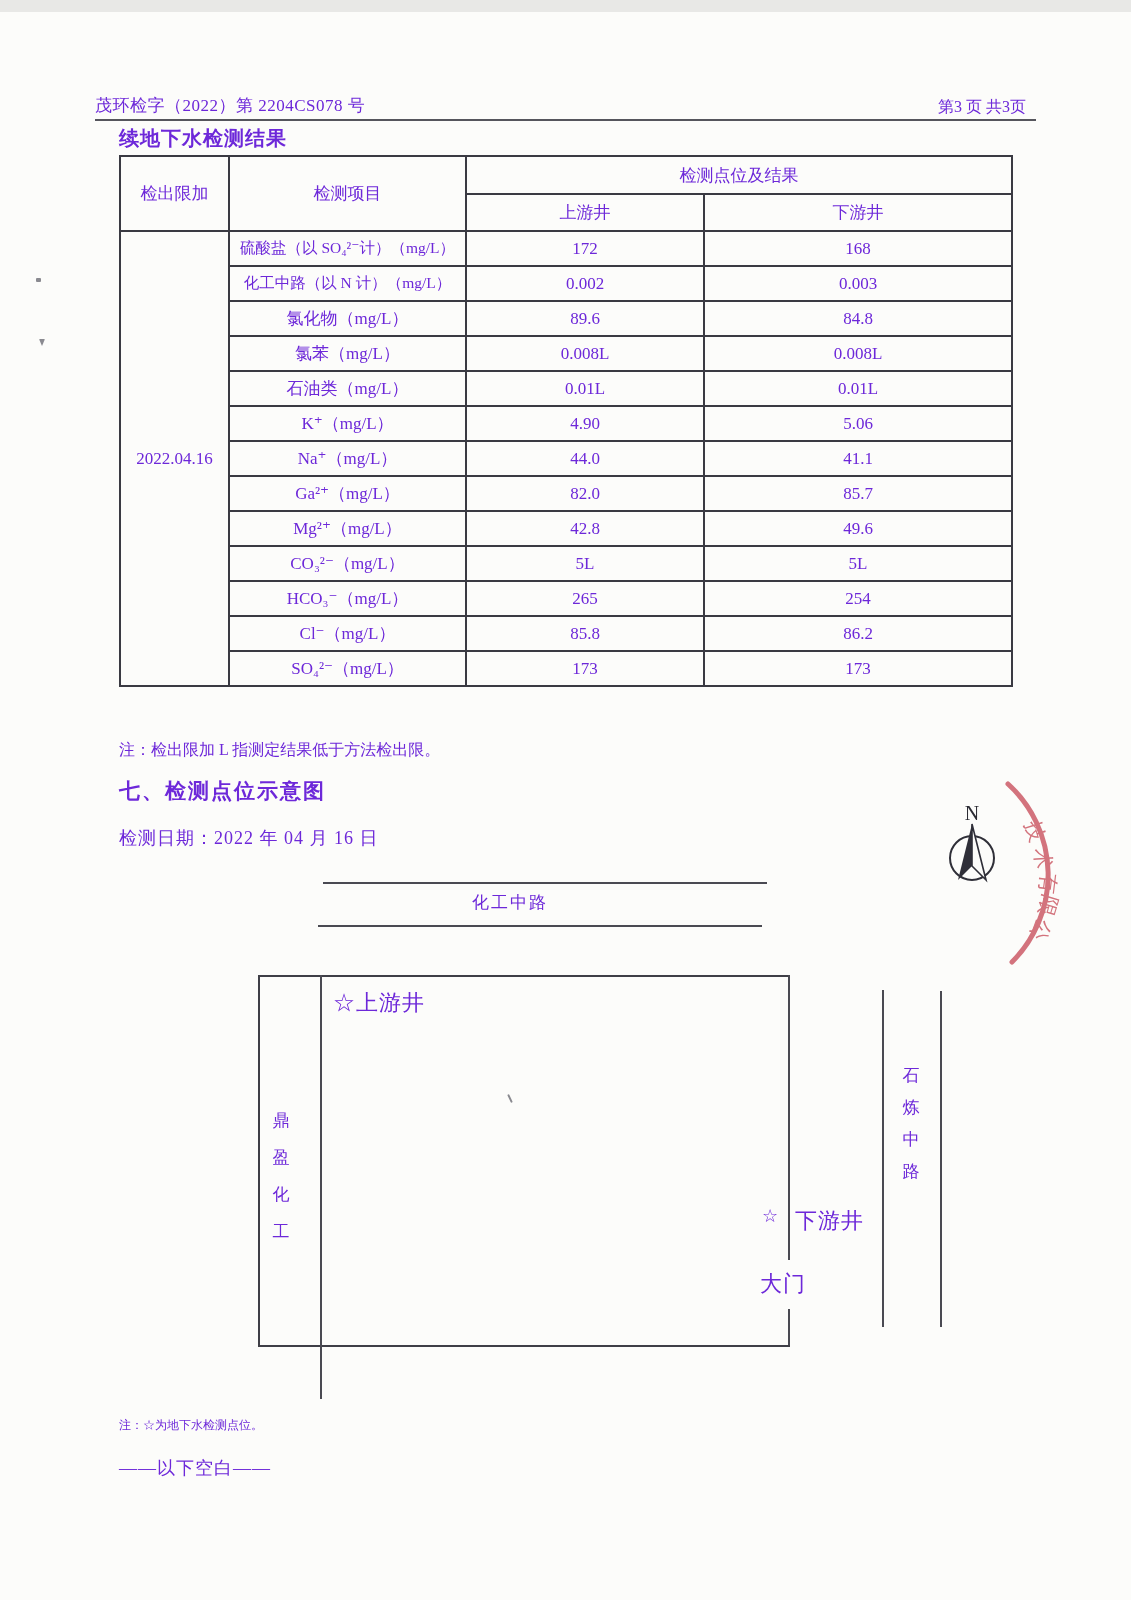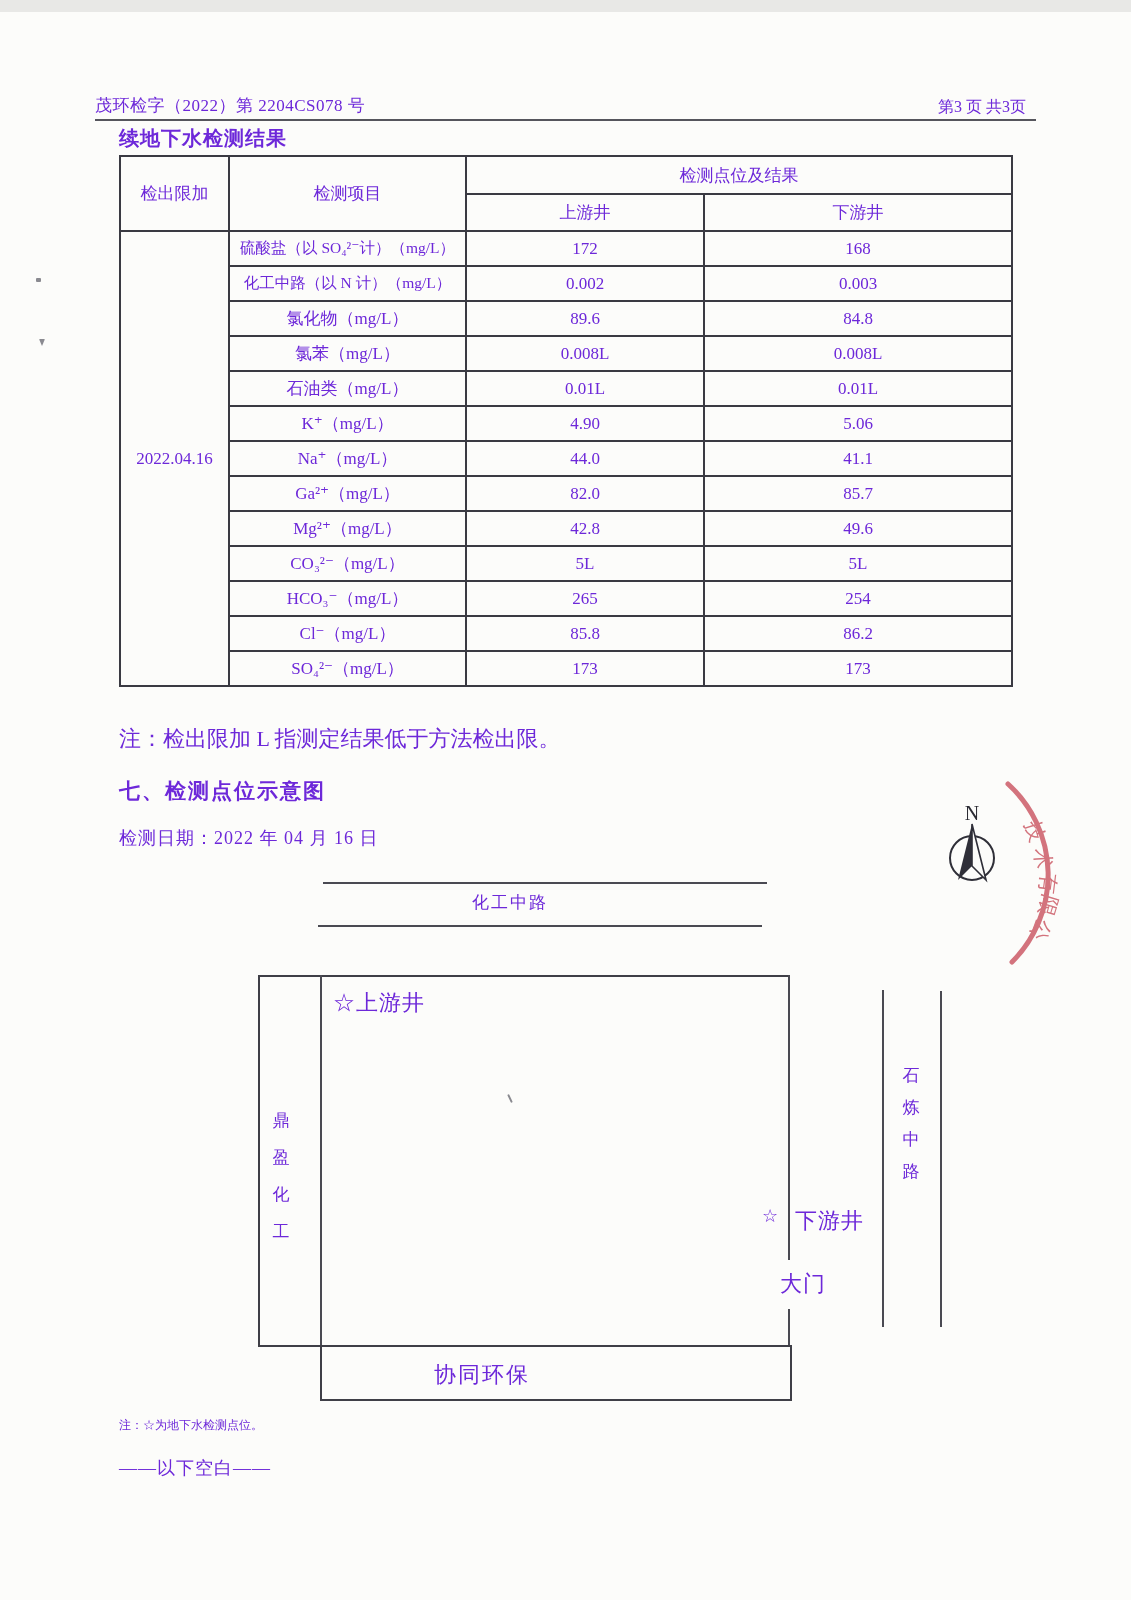--- a/index.html
+++ b/index.html
@@ -19,7 +19,7 @@
   tr.h1{height:38px;} tr.h2{height:37px;} tr.d{height:35px;}
   td.longitem{font-size:15.5px;}
   
-  .tbl-note{left:119px;top:712px;font-size:22px;}
+  .tbl-note{left:119px;top:728px;font-size:16px;}
   .sec7{left:119px;top:765px;font-size:21px;font-weight:bold;letter-spacing:2px;}
   .dateline{left:119px;top:814px;font-size:18px;letter-spacing:1px;}
   .note2{left:119px;top:1405px;font-size:12px;}

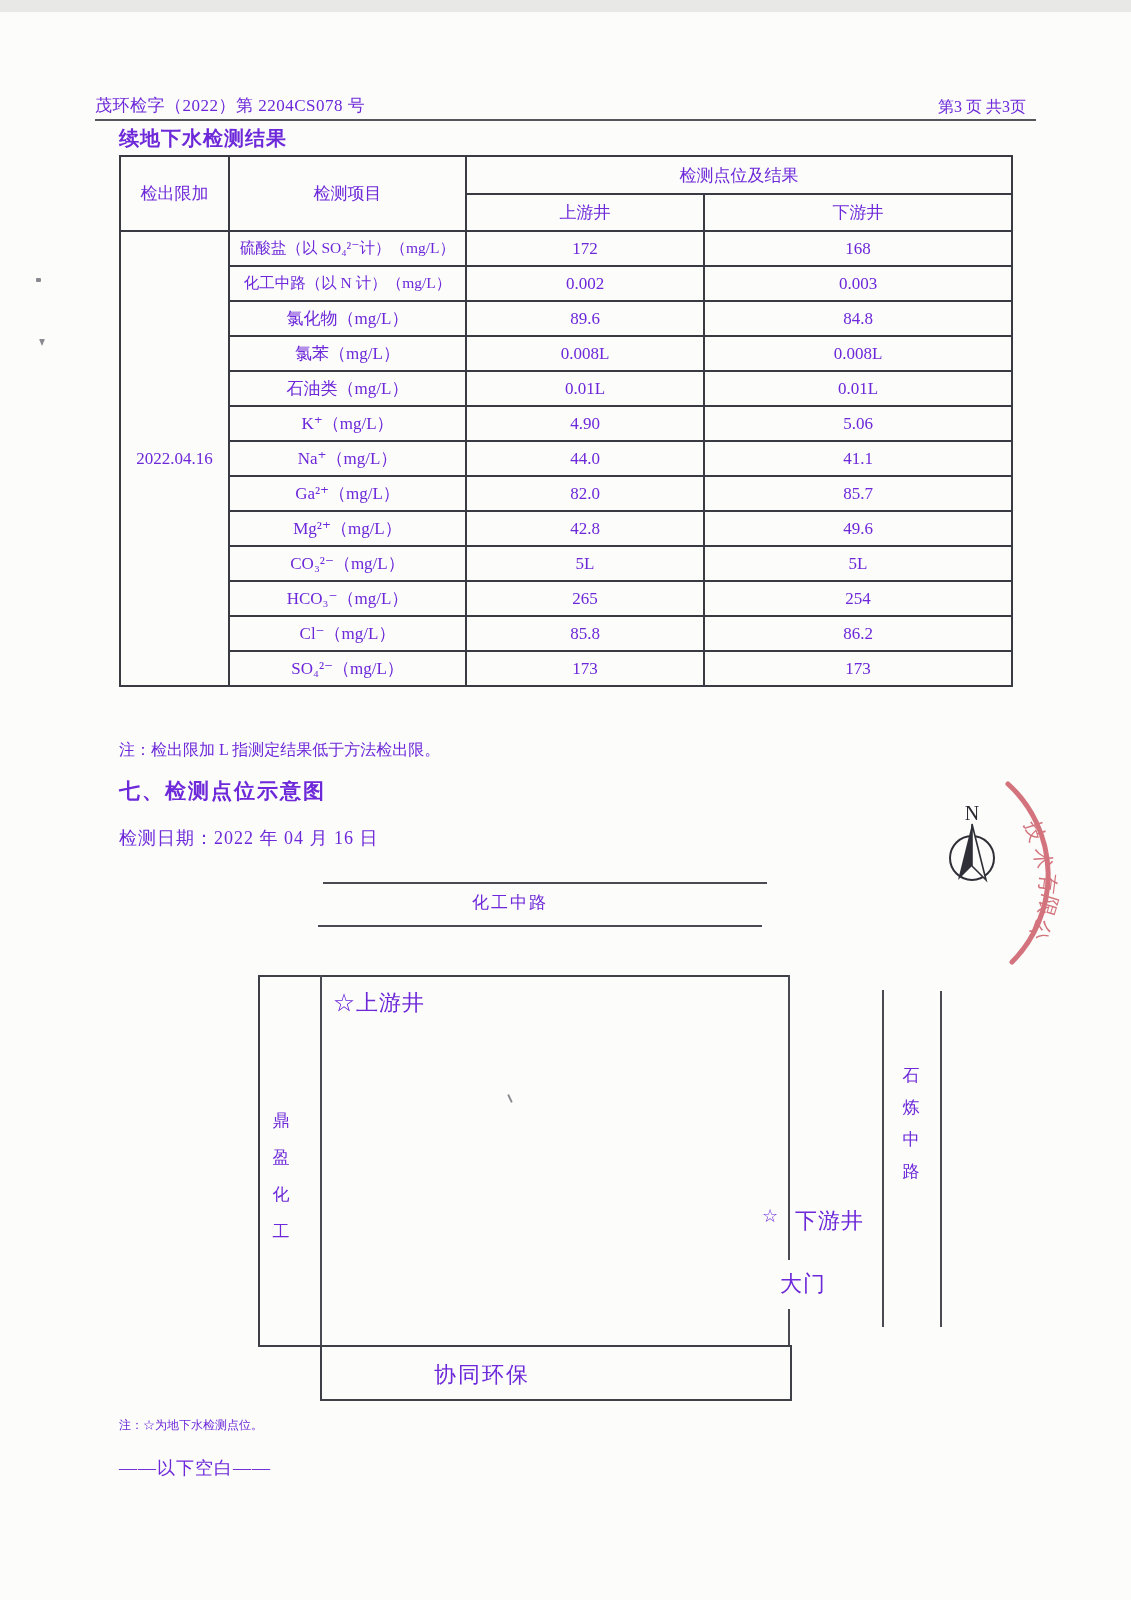--- a/index.html
+++ b/index.html
@@ -180,7 +180,7 @@
   <div class="abs star" style="left:762px;top:1193px;">☆</div>
   <div class="abs lbl" style="left:795px;top:1194px;">下游井</div>
 
-  <div class="abs lbl" style="left:780px;top:1257px;text-align:right;">大门</div>
+  <div class="abs lbl" style="left:760px;top:1257px;text-align:right;">大门</div>
 
   <div class="abs" style="left:320px;top:1333px;width:468px;height:54px;border:2px solid #3f3f47;border-top:none;">
     <div class="abs lbl" style="left:60px;top:15px;width:200px;text-align:center;letter-spacing:2px;">协同环保</div>

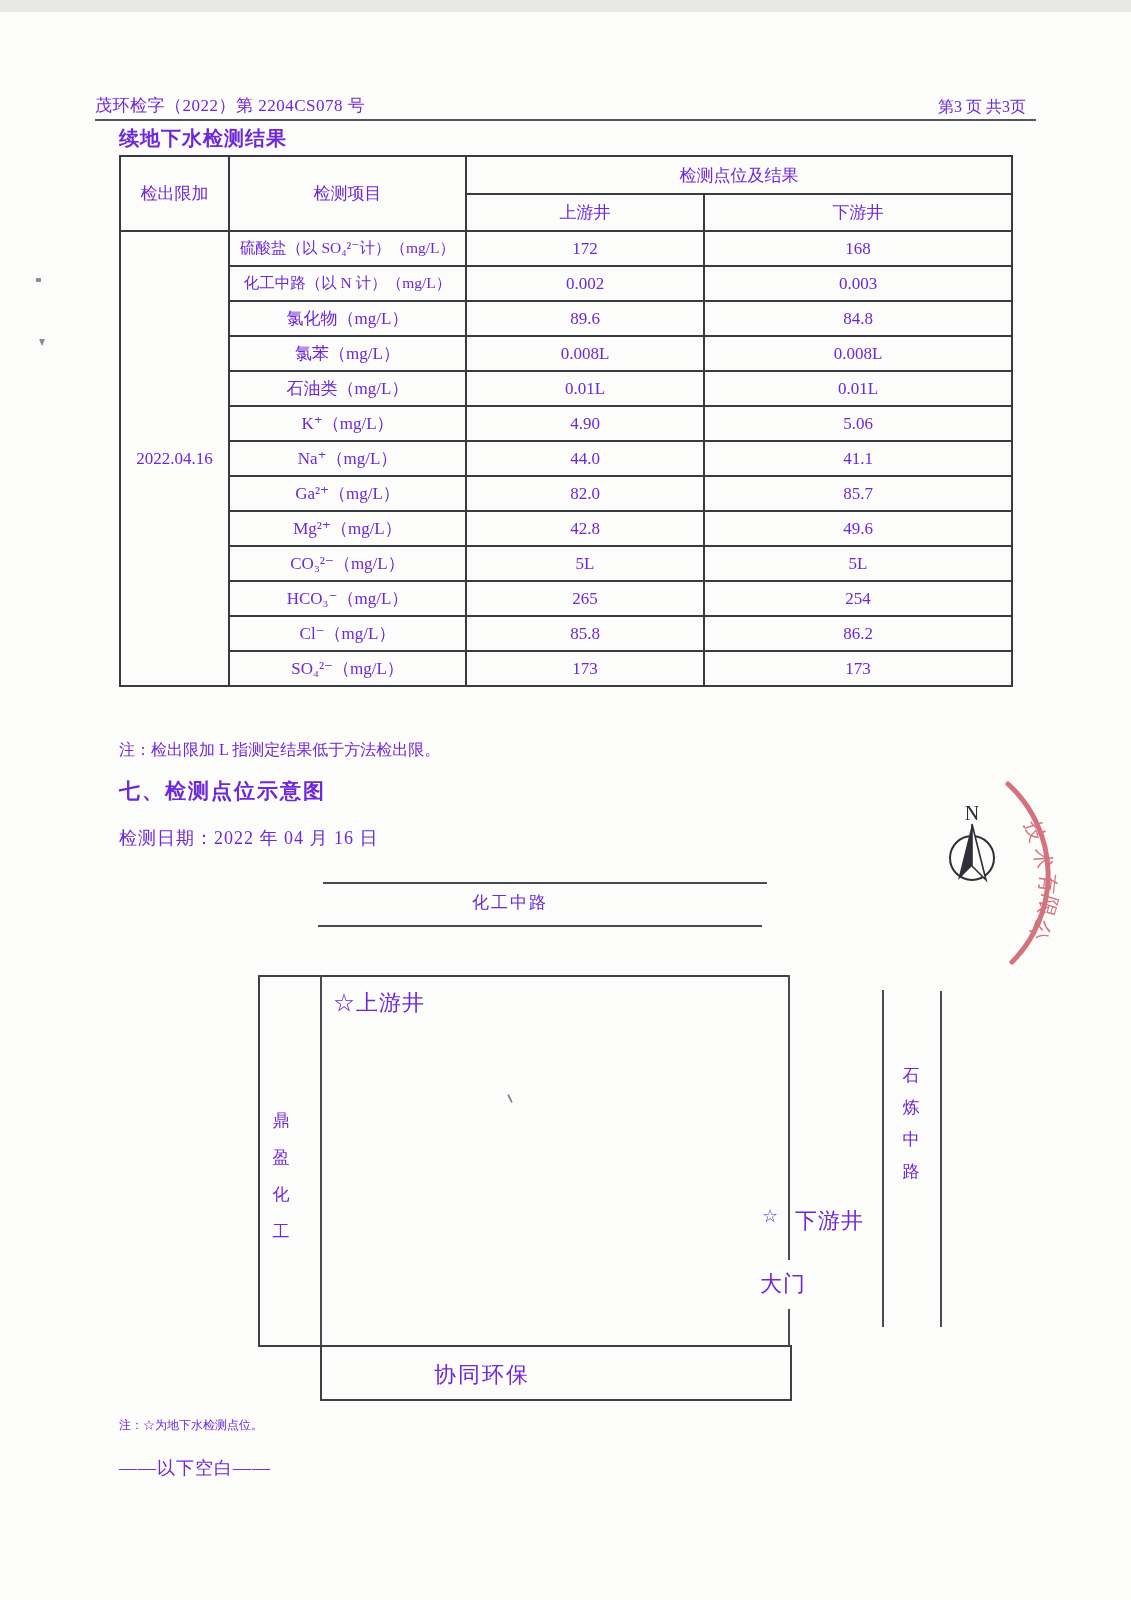--- a/index.html
+++ b/index.html
@@ -182,9 +182,6 @@
 
   <div class="abs lbl" style="left:760px;top:1257px;text-align:right;">大门</div>
 
-  <div class="abs" style="left:320px;top:1333px;width:468px;height:54px;border:2px solid #3f3f47;border-top:none;">
-    <div class="abs lbl" style="left:60px;top:15px;width:200px;text-align:center;letter-spacing:2px;">协同环保</div>
-  </div>
 
   <div class="dline" style="left:882px;top:978px;width:2px;height:337px;"></div>
   <div class="dline" style="left:940px;top:979px;width:2px;height:336px;"></div>

